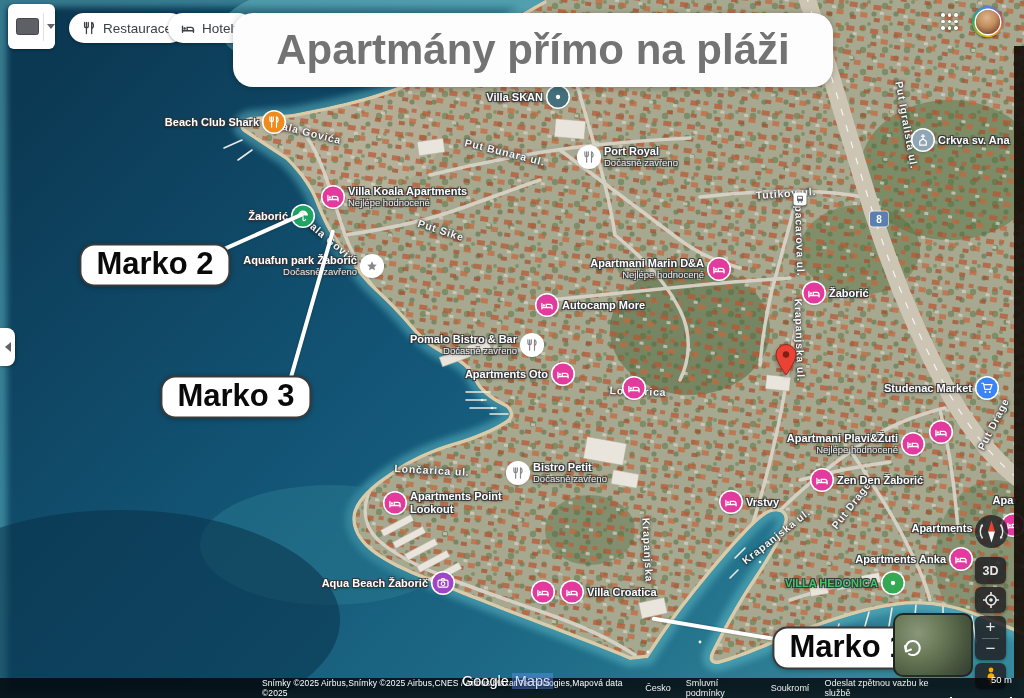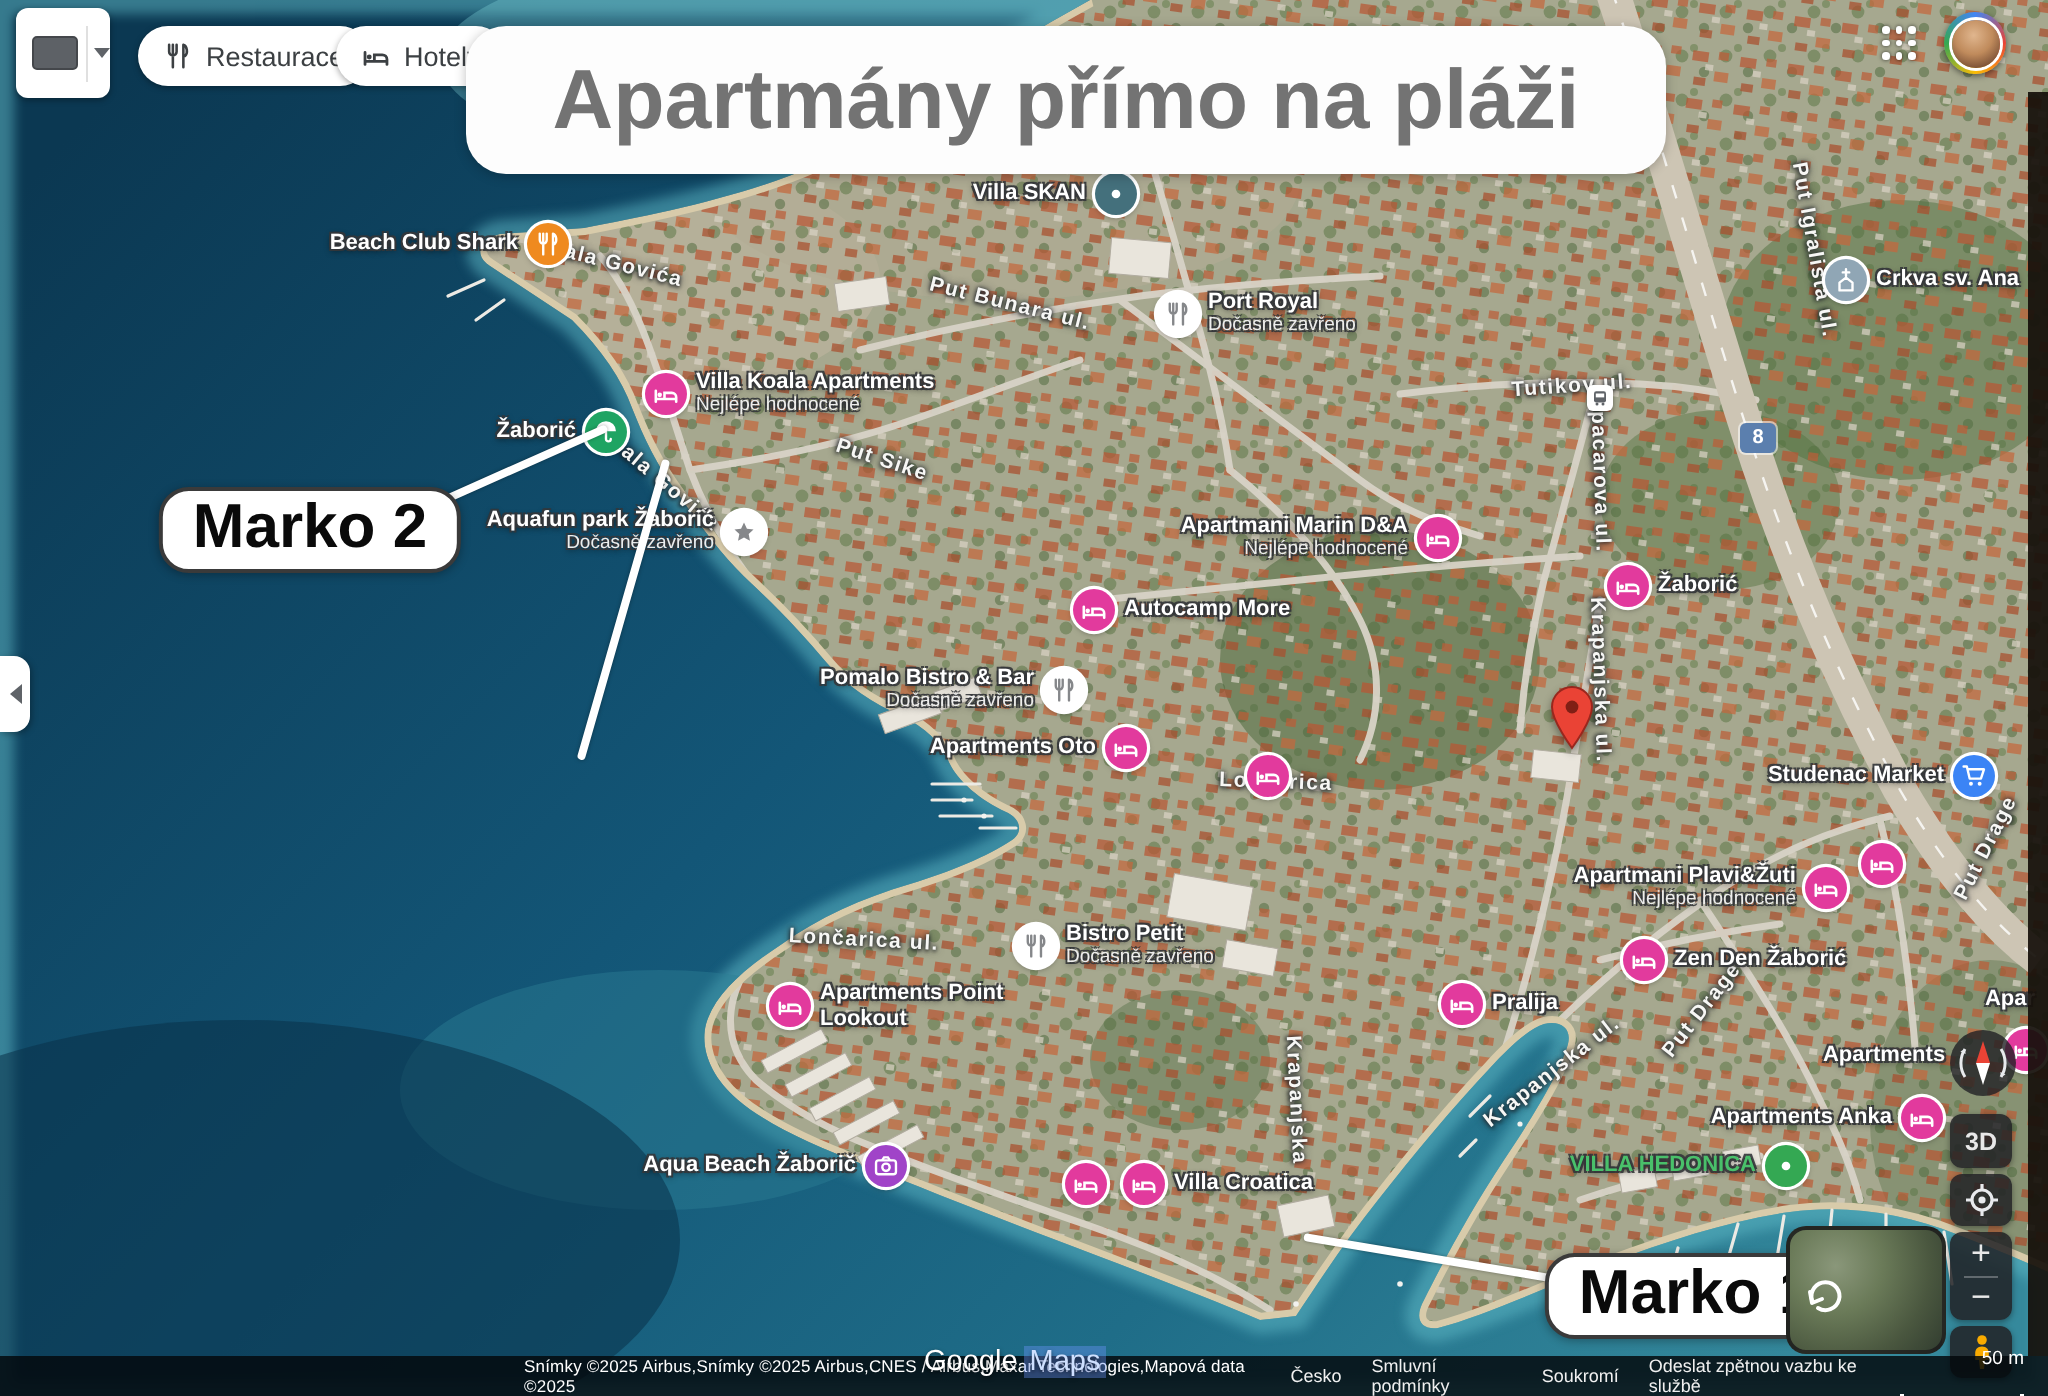--- a/index.html
+++ b/index.html
@@ -484,6 +484,7 @@
       <div class="cline" style="left: 222px; top: 248.25px; width: 88.6397px; transform: rotate(-23.9625deg);"></div>
       <div class="cbox" style="left: 155px; top: 265px; padding-left: 15px;">Marko 2</div>
       <div class="cline" style="left: 290px; top: 378.25px; width: 156.042px; transform: rotate(-74.0042deg);"></div>
+      <div class="cbox" style="left: 236px; top: 397px;">Marko 3</div>
       <div class="cline" style="left: 790px; top: 640.25px; width: 139.904px; transform: rotate(-170.538deg);"></div>
       <div class="cbox" style="left: 848px; top: 648px;">Marko 1</div>
     </div>

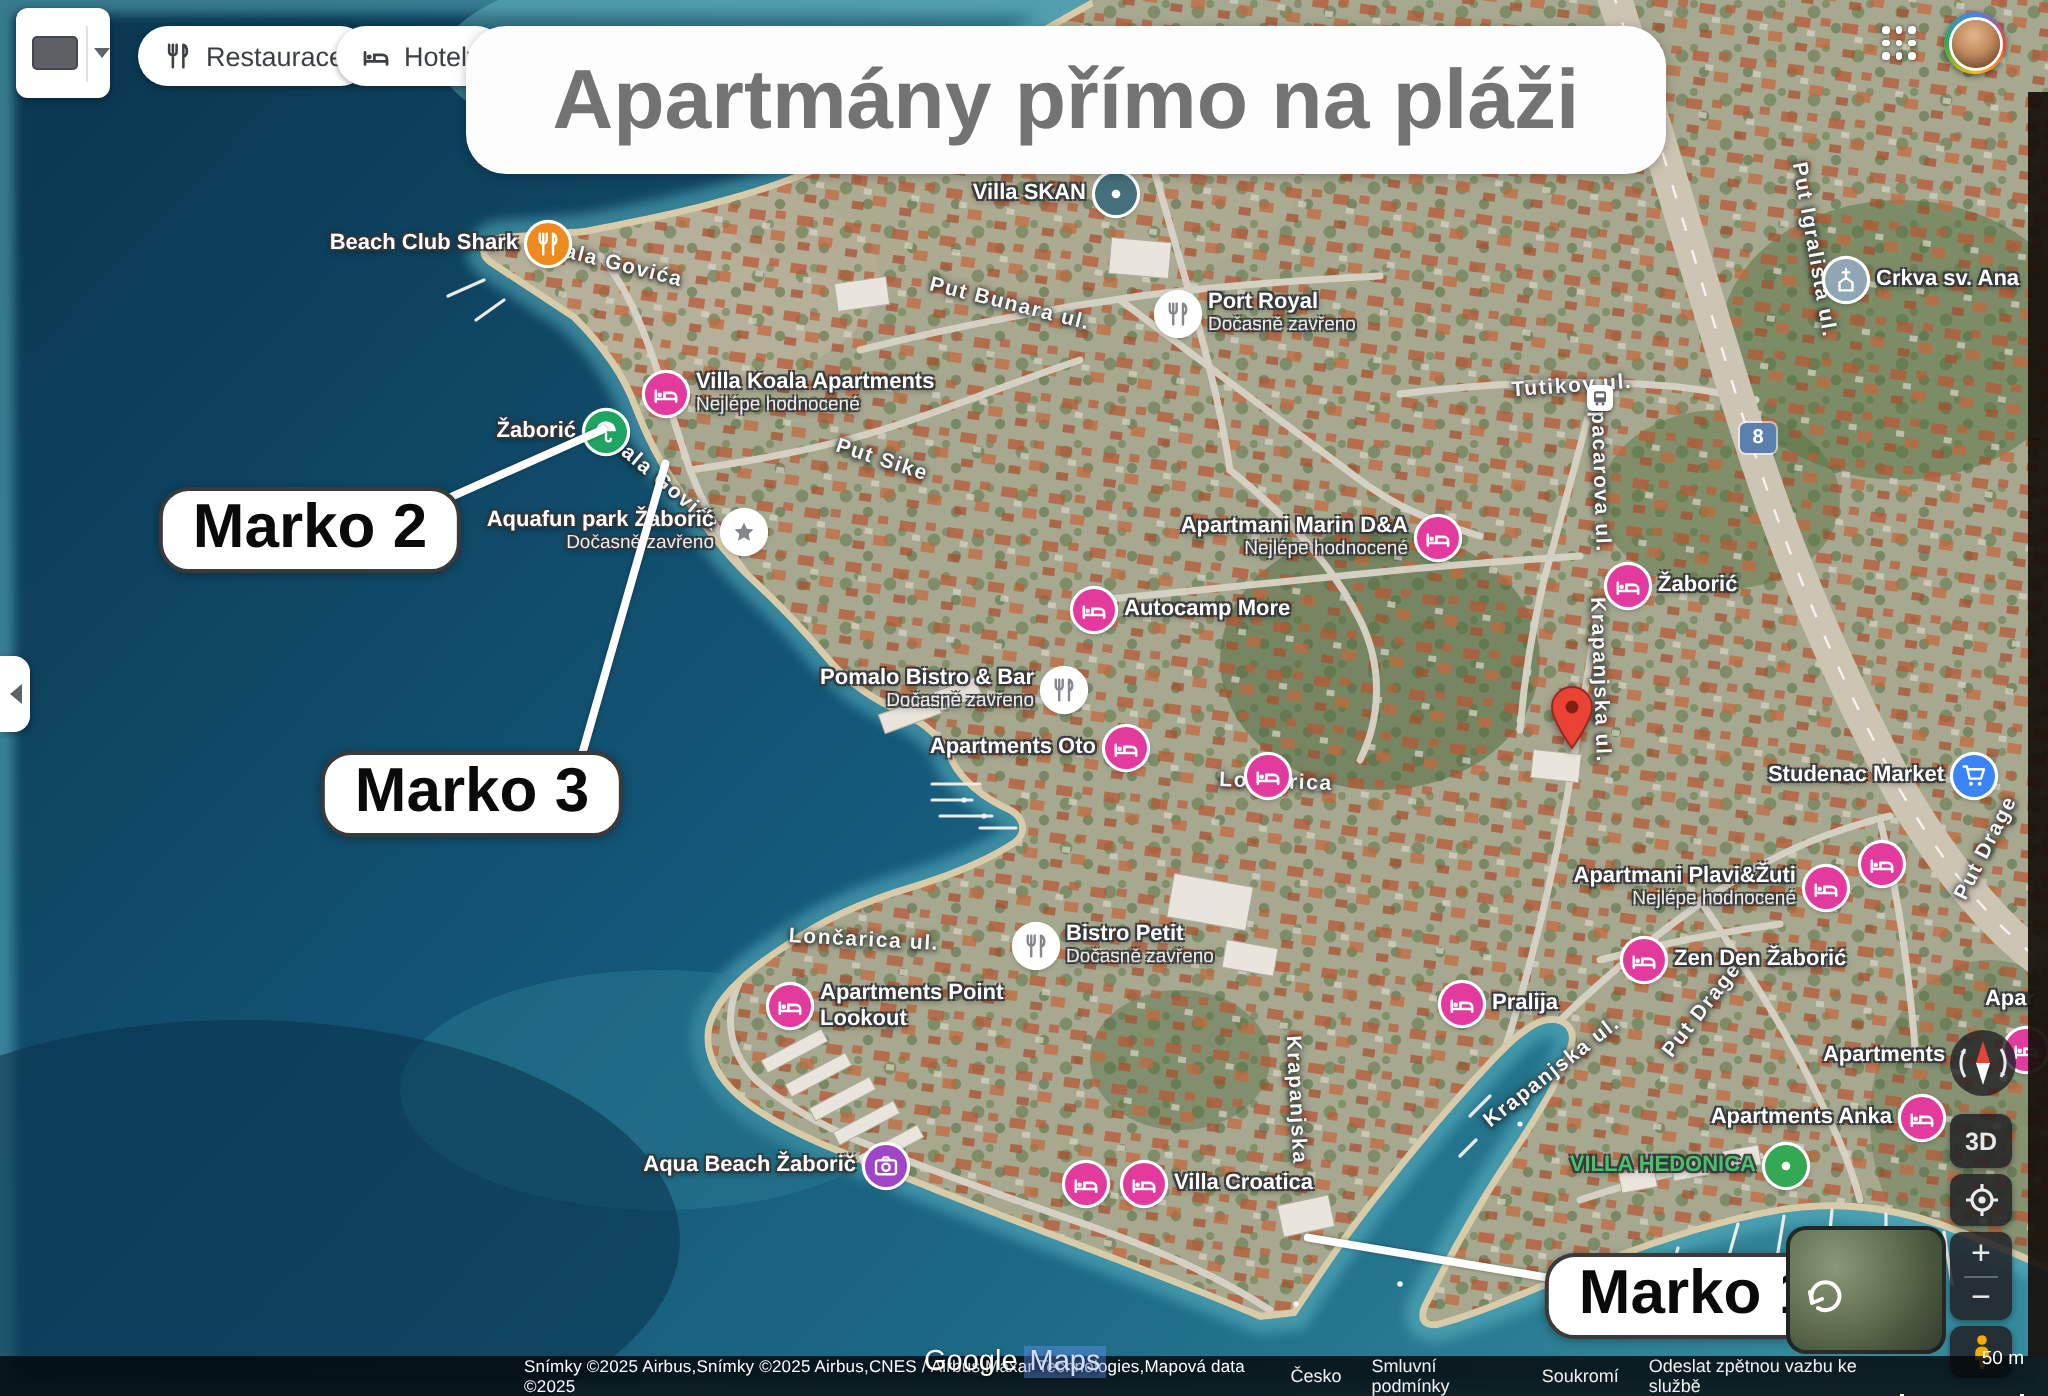--- a/index.html
+++ b/index.html
@@ -425,7 +425,7 @@
             <circle cx="3.1" cy="6.4" r="1.05" fill="#ffffff"></circle>
           </svg>
         </div>
-        <div class="poi-lb right"><span>Pralija</span></div>
+        <div class="poi-lb right"><span>Vrstvy</span></div>
       </div>
       <div class="poi" style="left: 961px; top: 559px;">
         <div class="poi-ic" style="background: rgb(226, 58, 157);">

